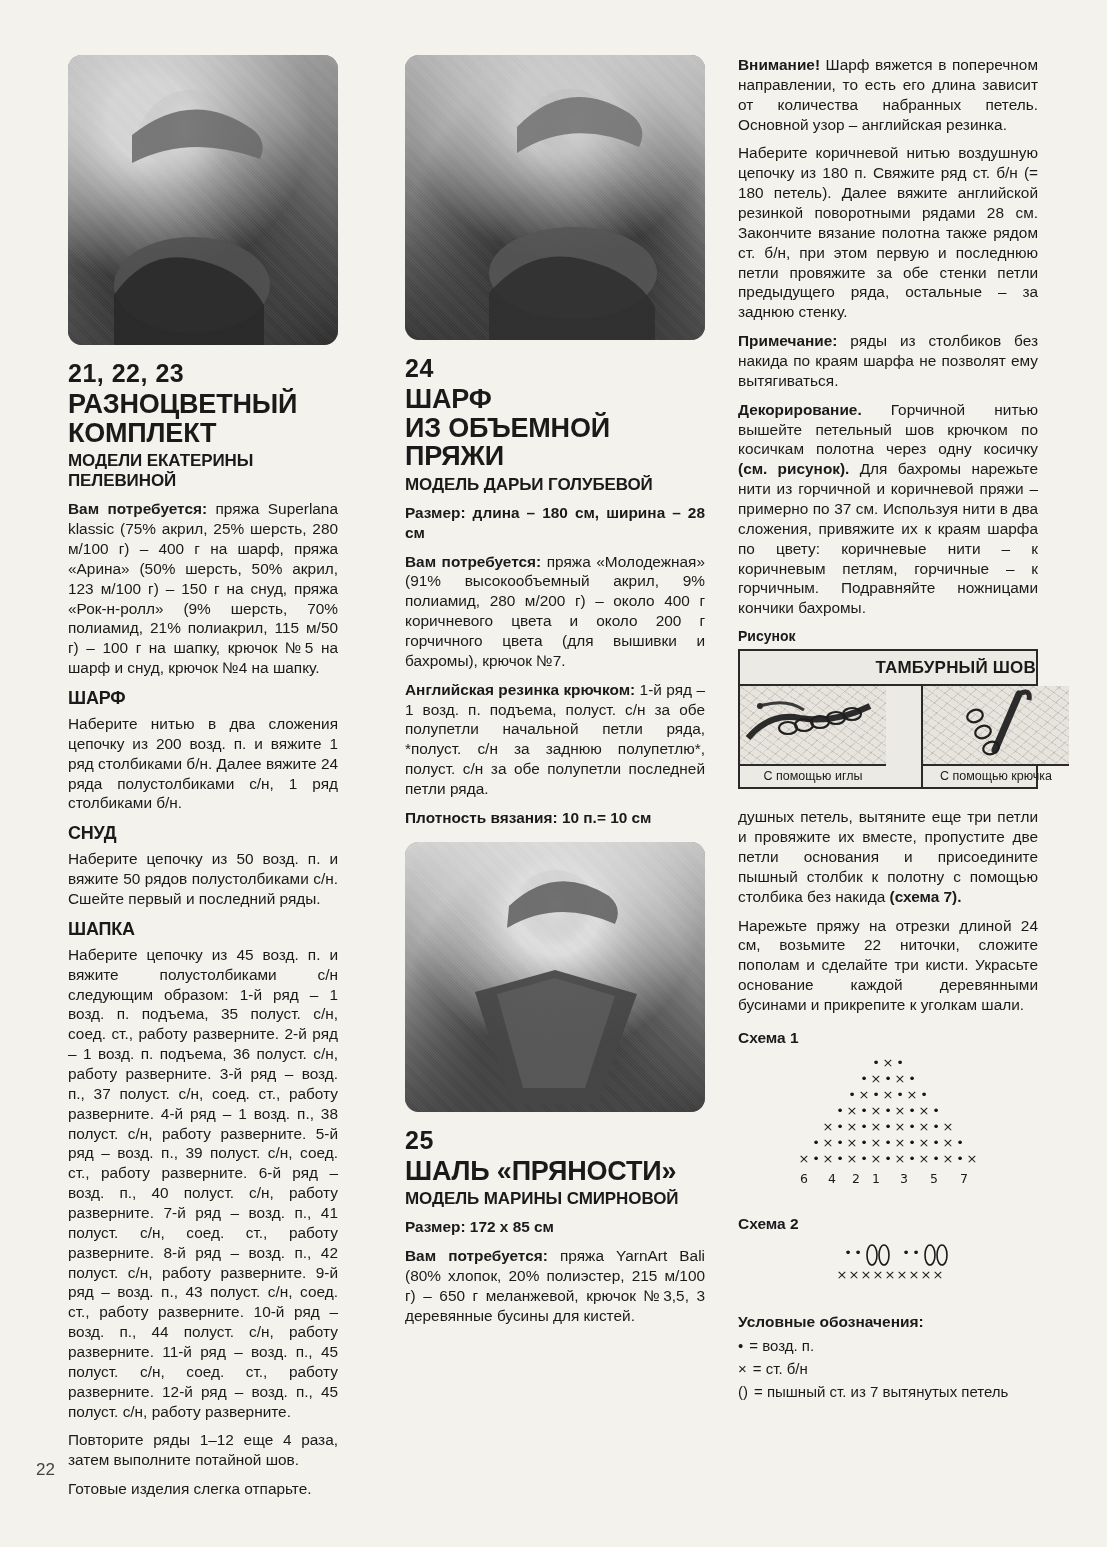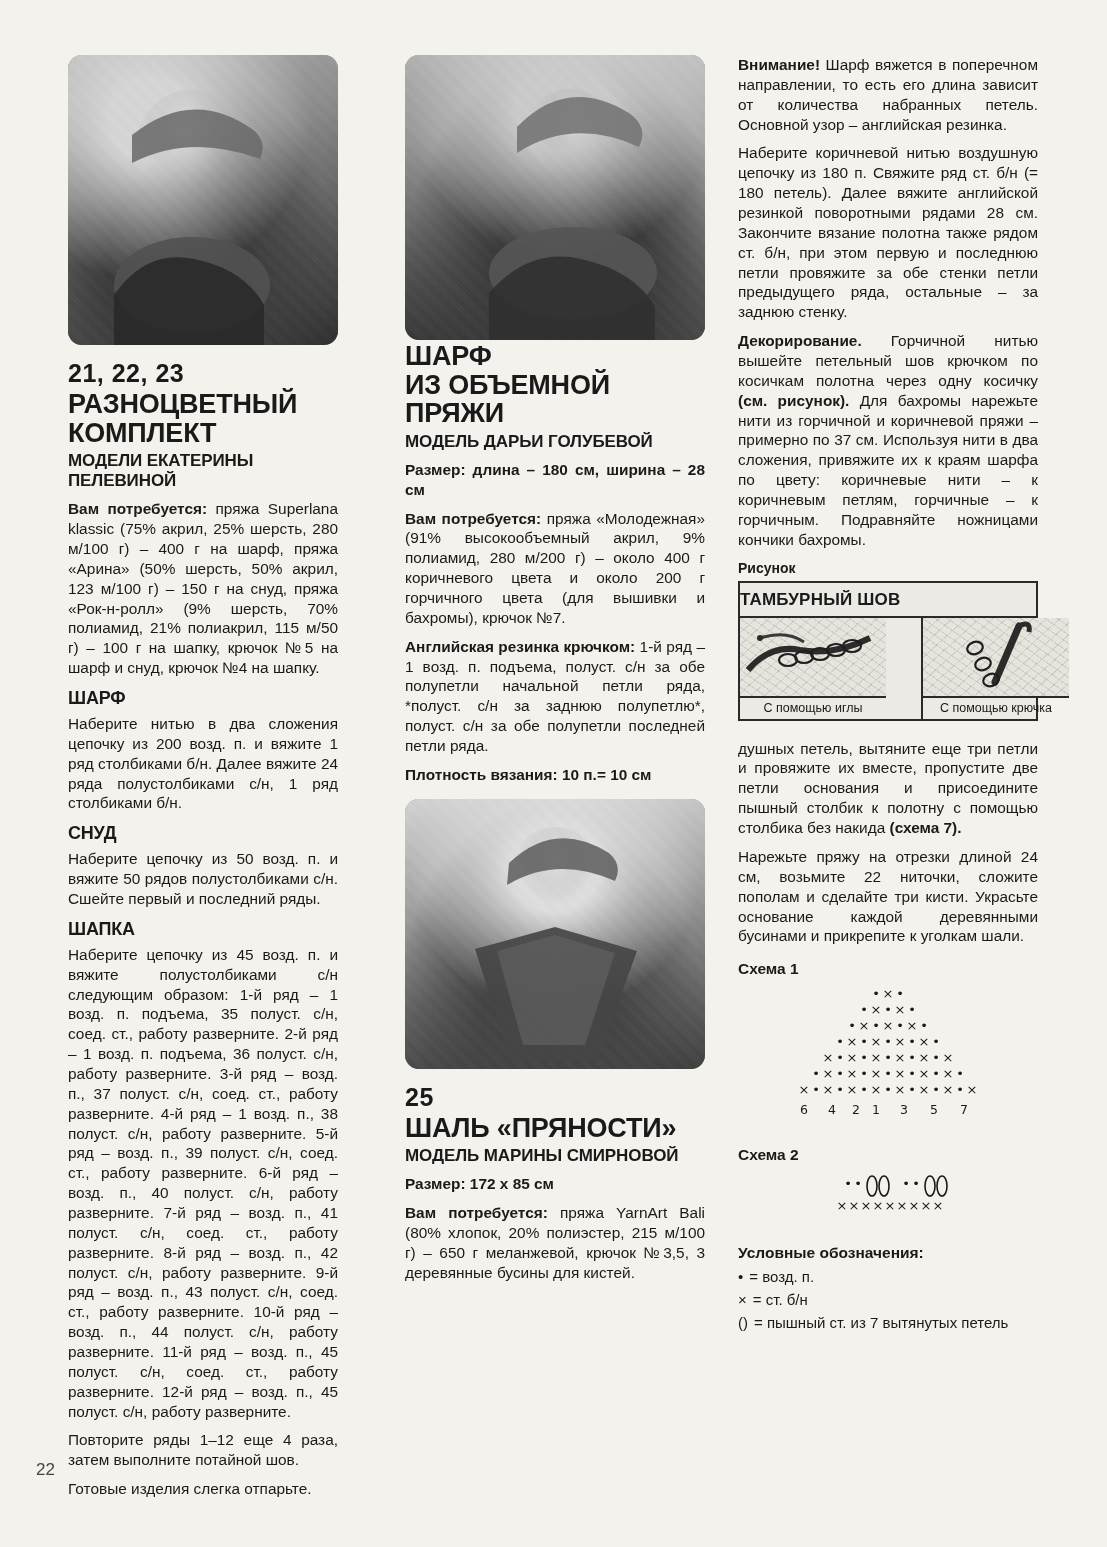--- a/index.html
+++ b/index.html
@@ -206,6 +206,7 @@
 
     <p><b>Внимание!</b><span> Шарф вяжется в поперечном направлении, то есть его длина зависит от количества набранных петель. Основной узор – английская резинка.</span></p>
     <p>Наберите коричневой нитью воздушную цепочку из 180 п. Свяжите ряд ст. б/н (= 180 петель). Далее вяжите английской резинкой поворотными рядами 28 см. Закончите вязание полотна также рядом ст. б/н, при этом первую и последнюю петли провяжите за обе стенки петли предыдущего ряда, остальные – за заднюю стенку.</p>
+    <p><b>Примечание:</b><span> ряды из столбиков без накида по краям шарфа не позволят ему вытягиваться.</span></p>
     <p><b>Декорирование.</b><span> Горчичной нитью вышейте петельный шов крючком по косичкам полотна через одну косичку </span><b>(см. рисунок).</b><span> Для бахромы нарежьте нити из горчичной и коричневой пряжи – примерно по 37 см. Используя нити в два сложения, привяжите их к краям шарфа по цвету: коричневые нити – к коричневым петлям, горчичные – к горчичным. Подравняйте ножницами кончики бахромы.</span></p>
 
     <div class="fig-label">Рисунок</div>

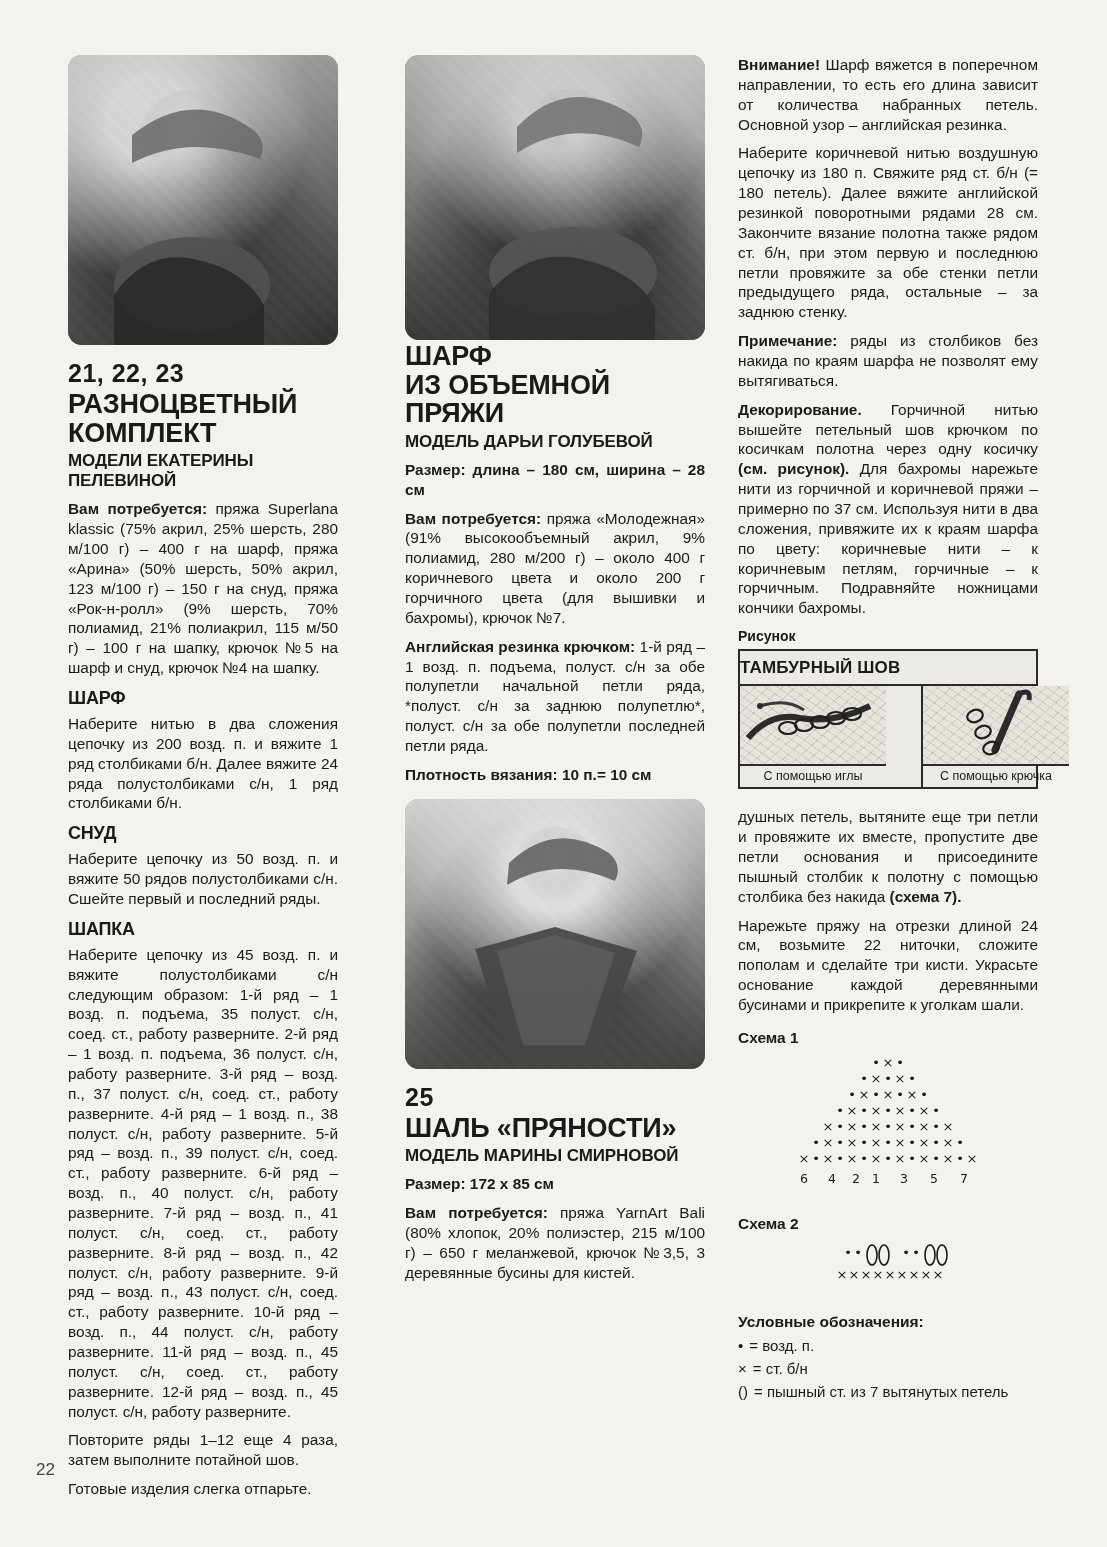--- a/index.html
+++ b/index.html
@@ -166,6 +166,7 @@
       </svg>
     </div>
 
+    <div class="num">24</div>
     <h2 class="title">
       <span>ШАРФ</span><br>
       <span>ИЗ ОБЪЕМНОЙ ПРЯЖИ</span>

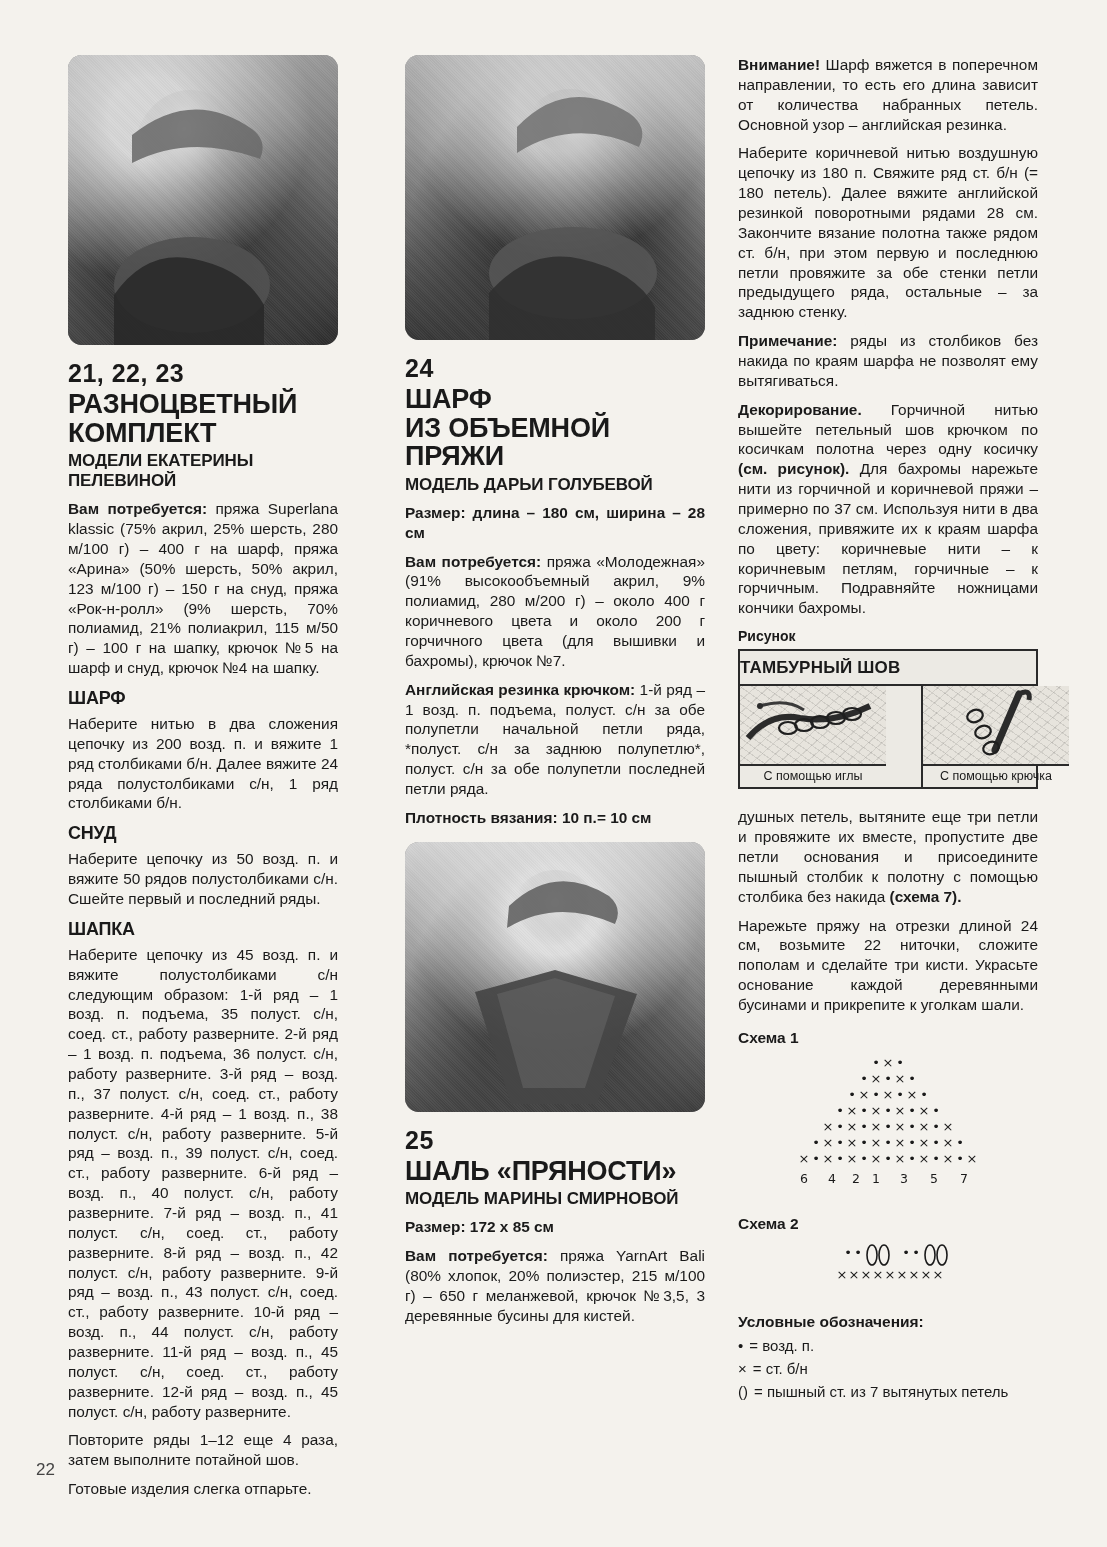--- a/index.html
+++ b/index.html
@@ -80,7 +80,7 @@
     border:2px solid #2a2a2a;width:296px;background:#eceae4;
   }
   .fig-title{
-    text-align:left;font-weight:bold;font-size:17px;padding:7px 0 6px;
+    text-align:right;font-weight:bold;font-size:17px;padding:7px 0 6px;
     letter-spacing:.2px;
   }
   .fig-cells{display:flex;border-top:2px solid #2a2a2a;gap:35px;}

